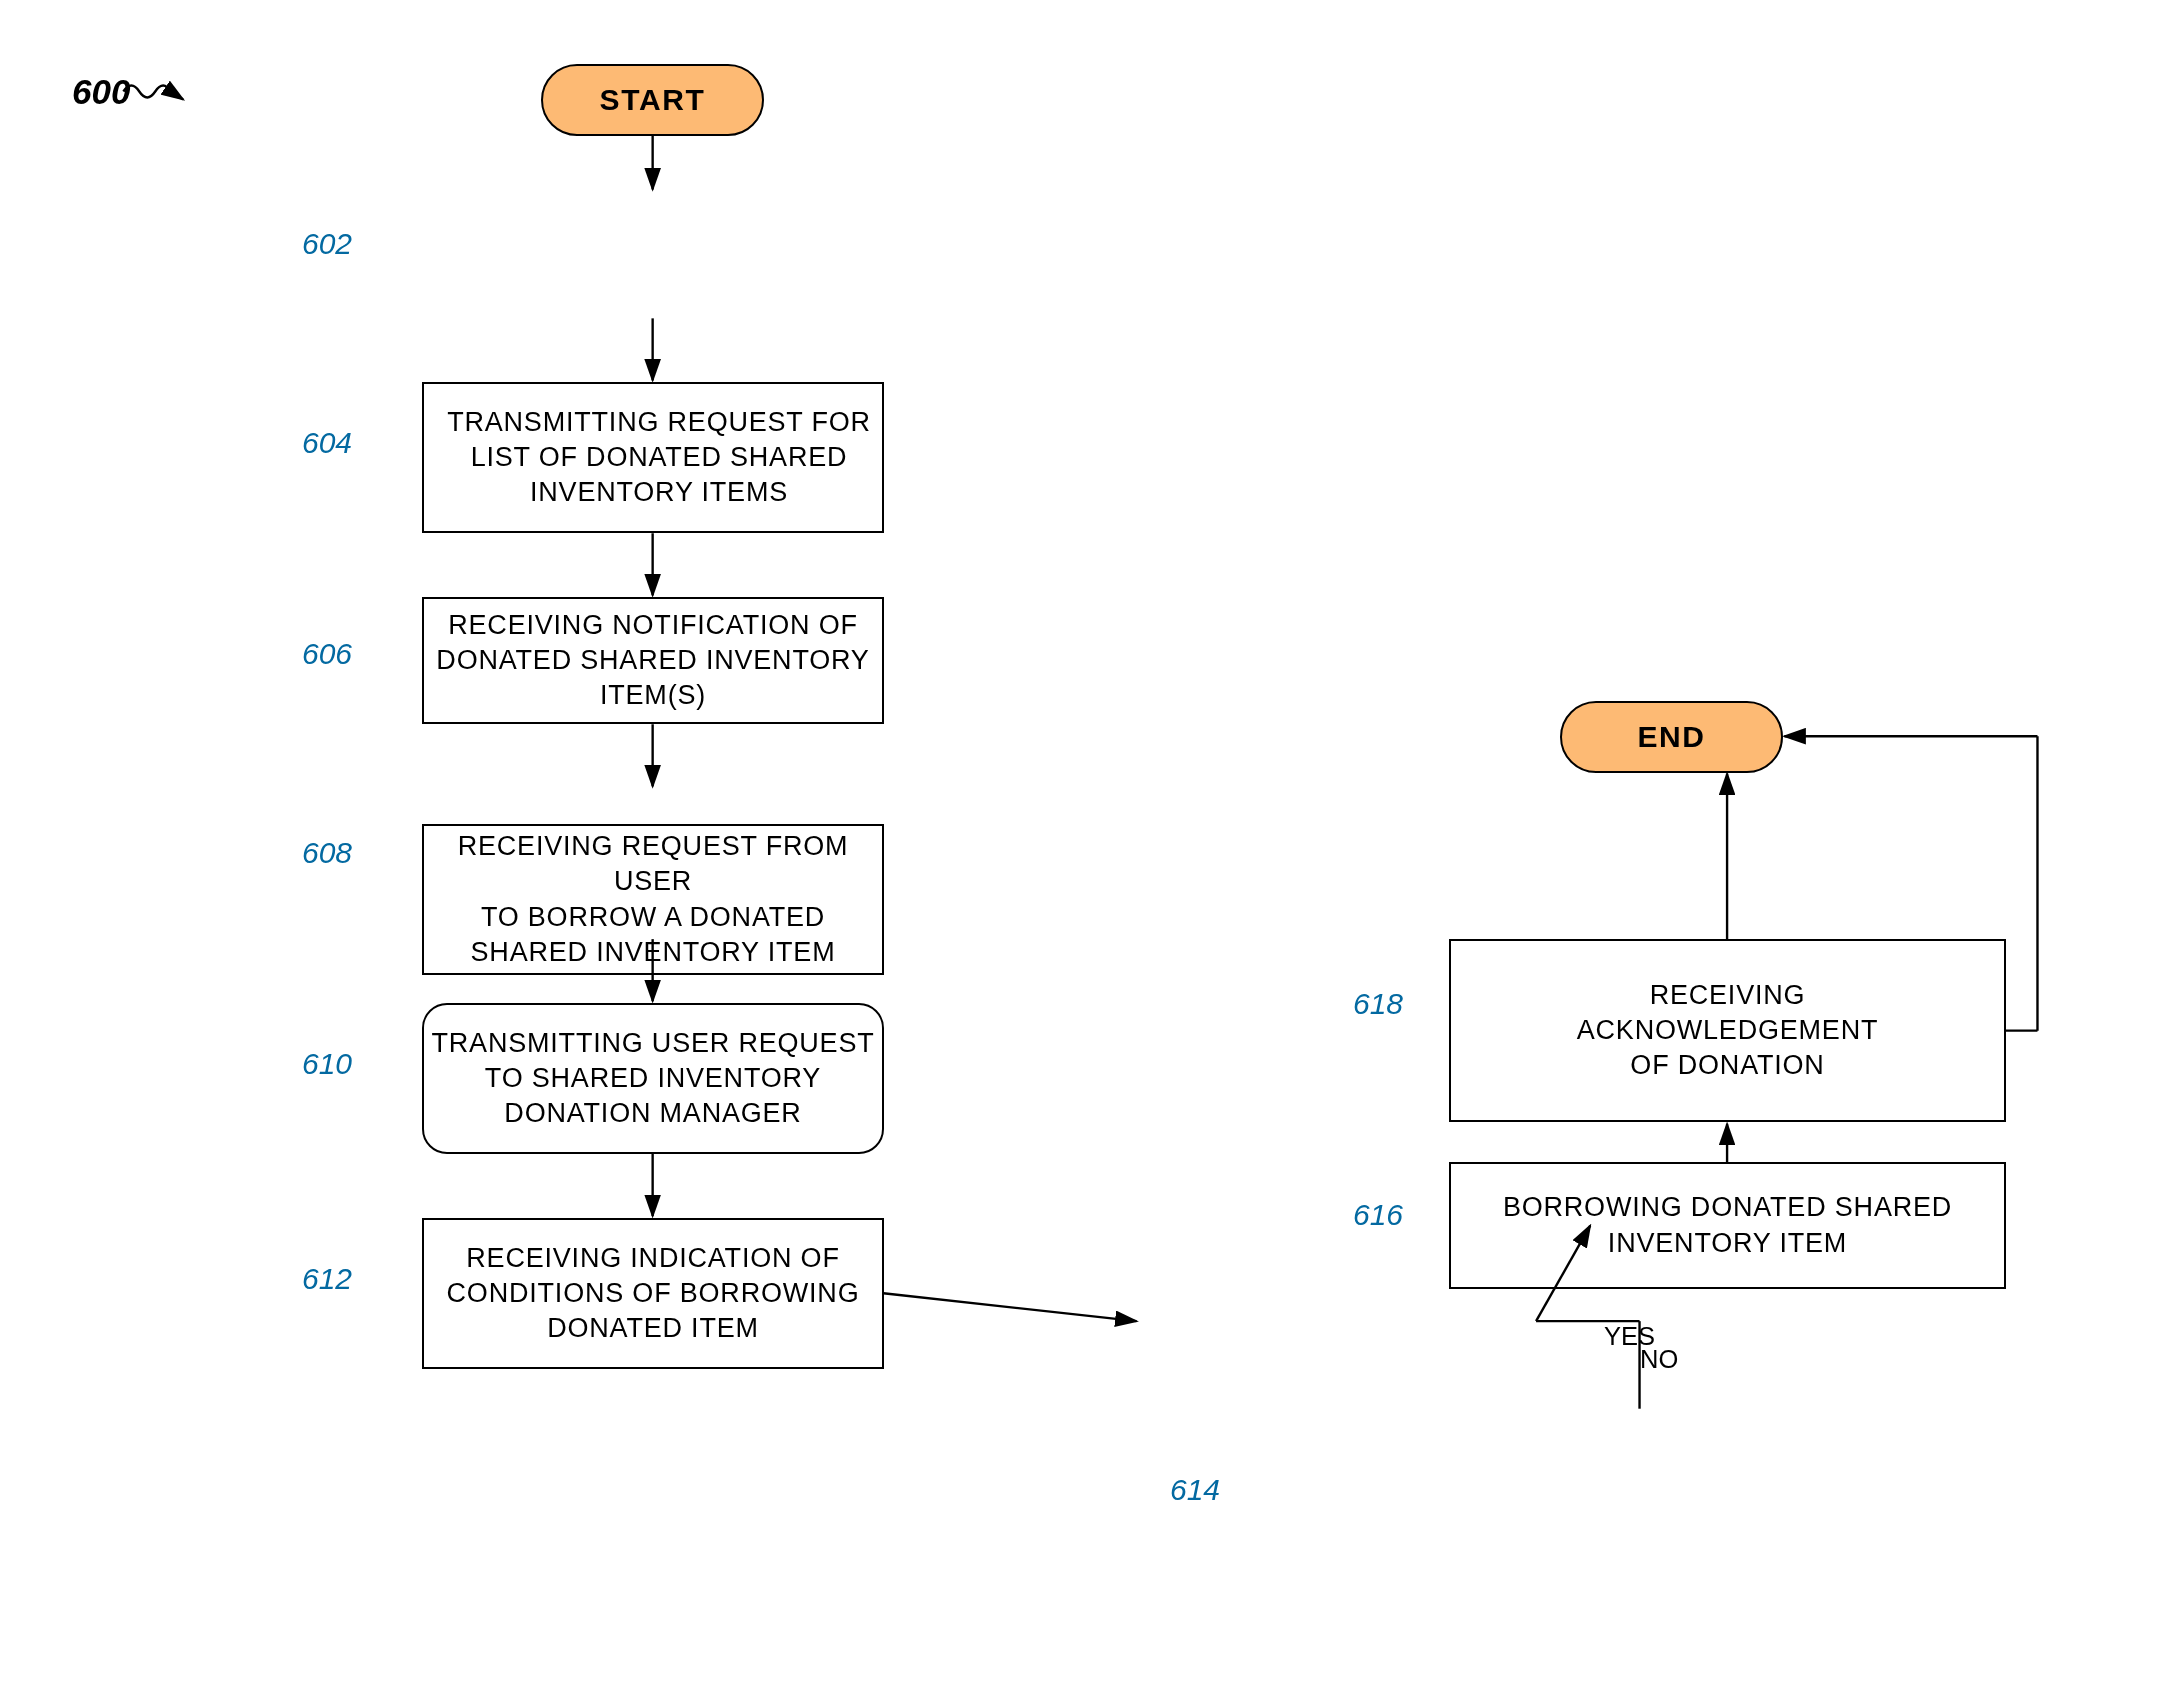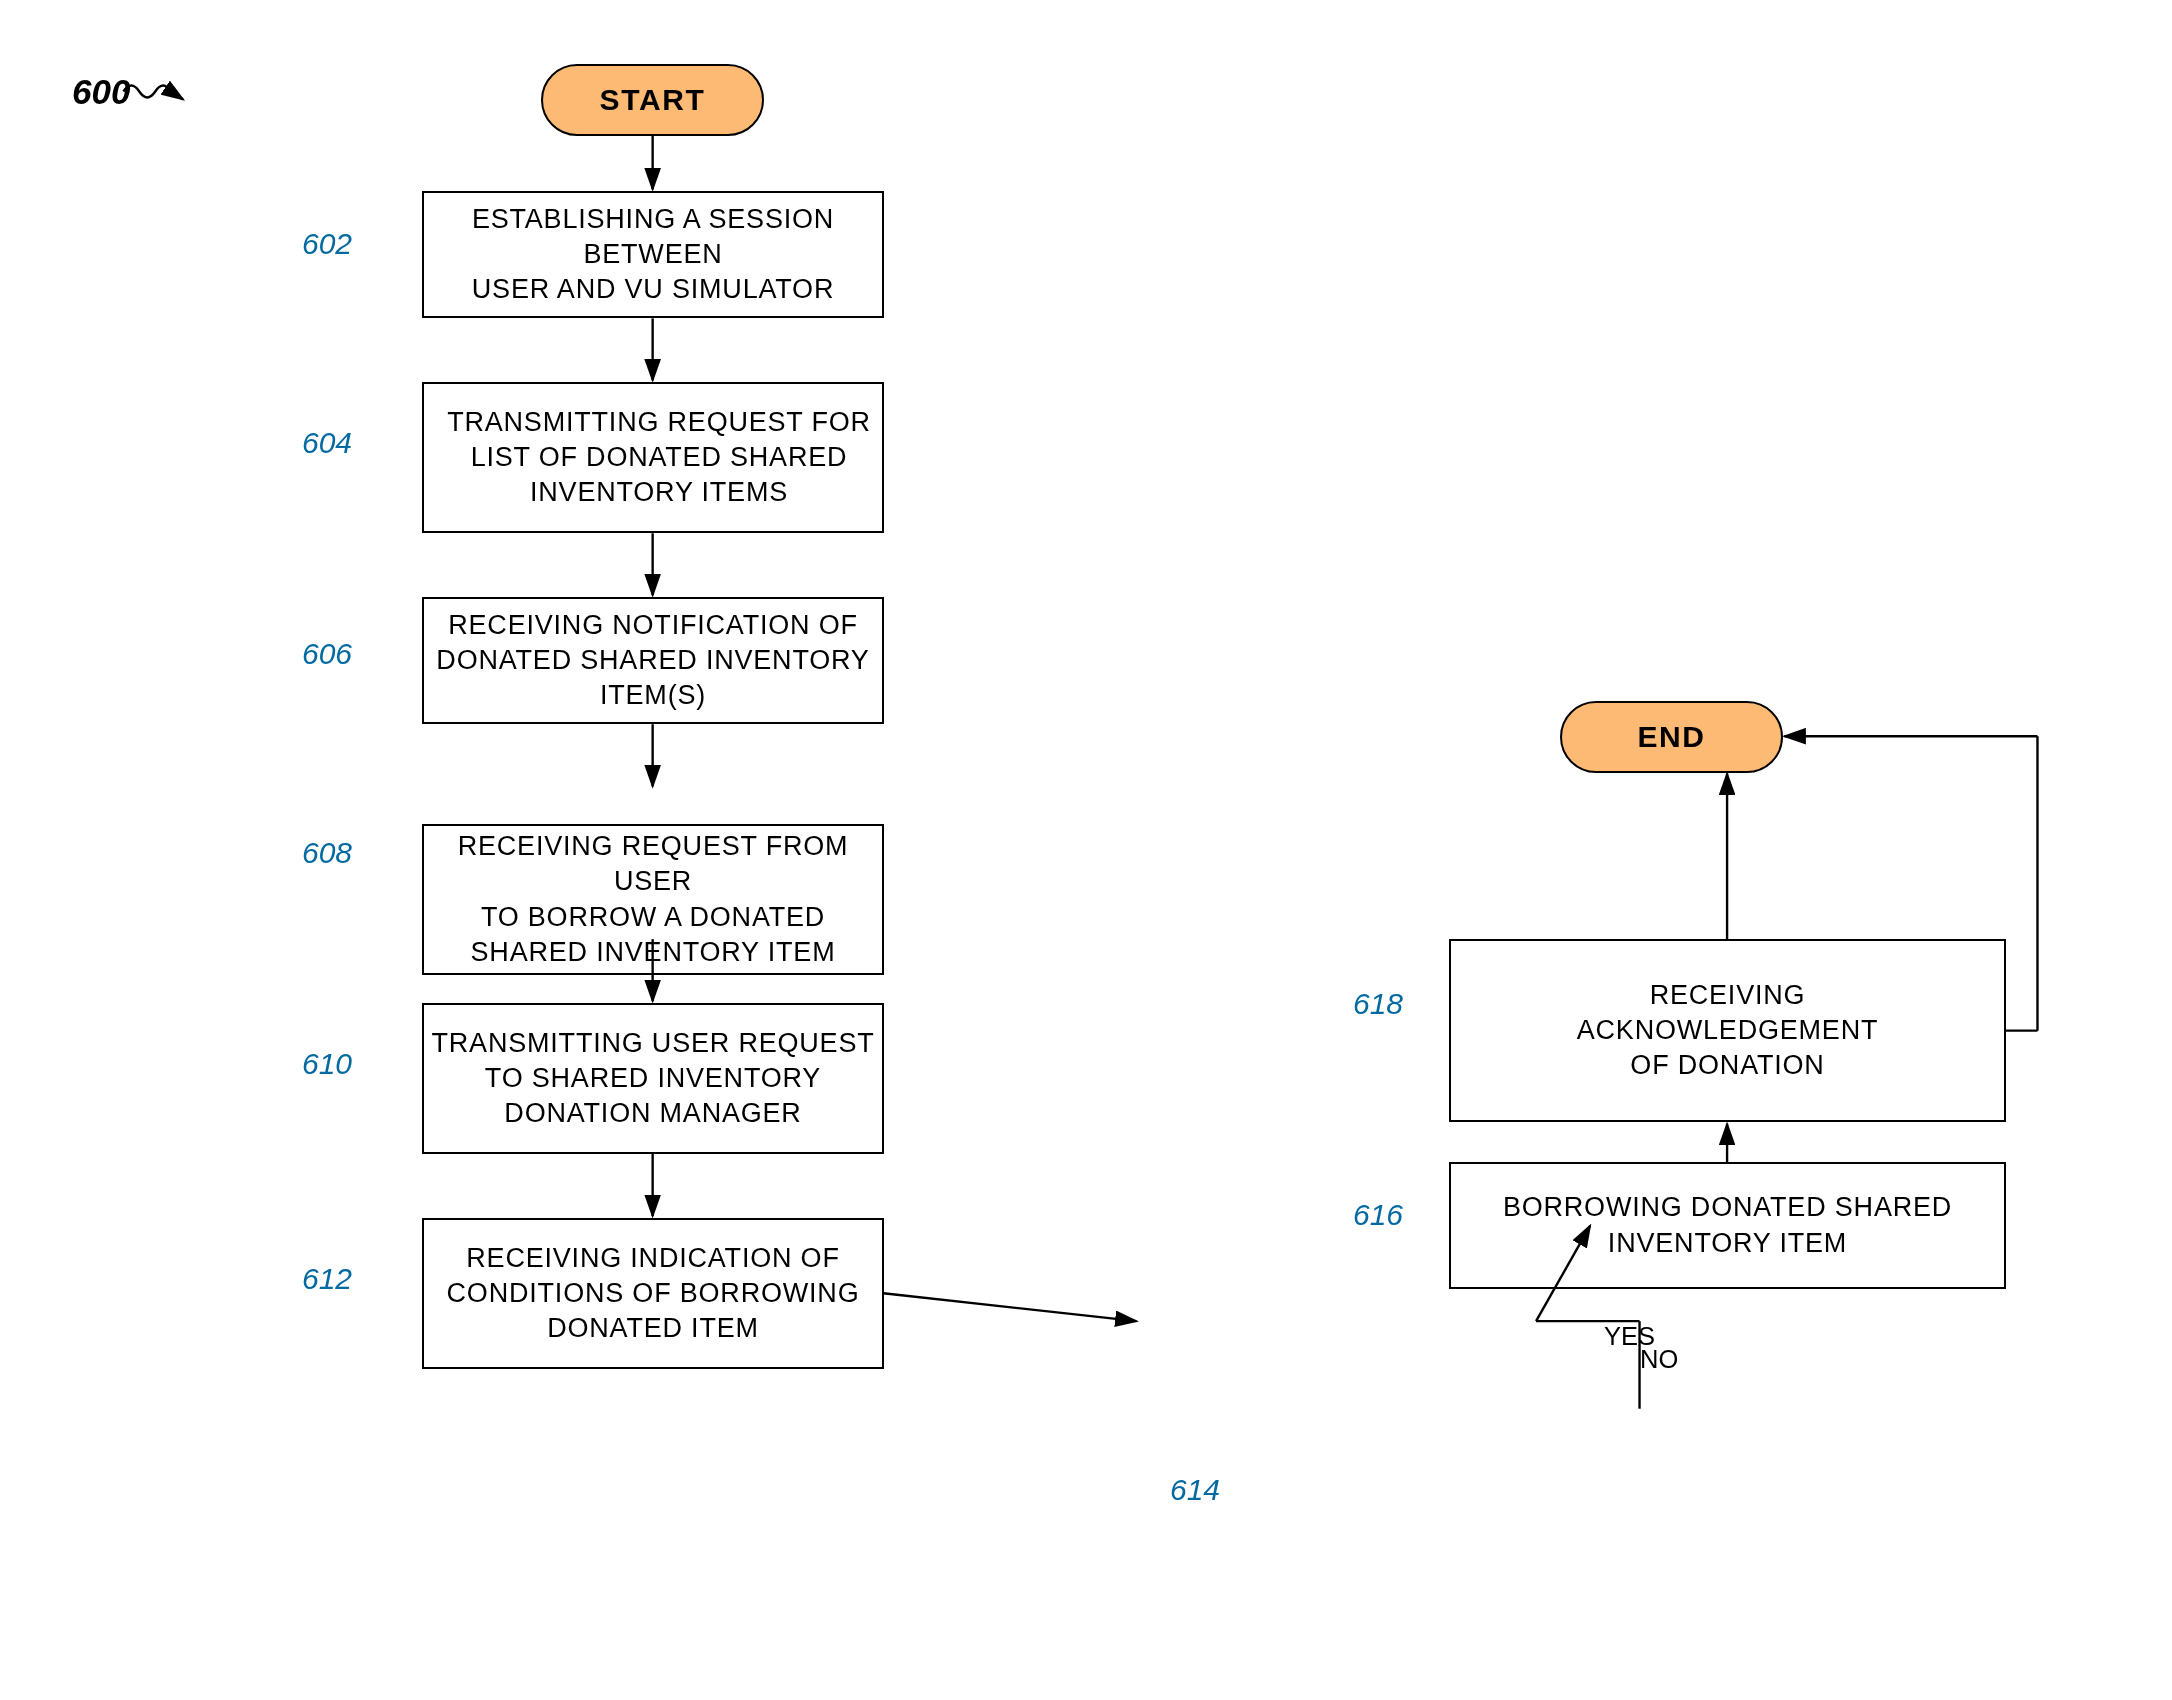--- a/index.html
+++ b/index.html
@@ -123,7 +123,6 @@
 
   <div class="shape-stadium" style="left:541px; top:64px; width:223px; height:72px;">START</div>
 
-  <div class="shape-rect" style="left:422px; top:191px; width:462px; height:127px;">ESTABLISHING A SESSION BETWEEN<br>USER AND VU SIMULATOR</div>
   <div class="step-label" style="left:302px; top:227px;">602</div>
 
   <div class="shape-rect" style="left:422px; top:382px; width:462px; height:151px;padding-left:12px;">TRANSMITTING REQUEST FOR<br>LIST OF DONATED SHARED<br>INVENTORY ITEMS</div>

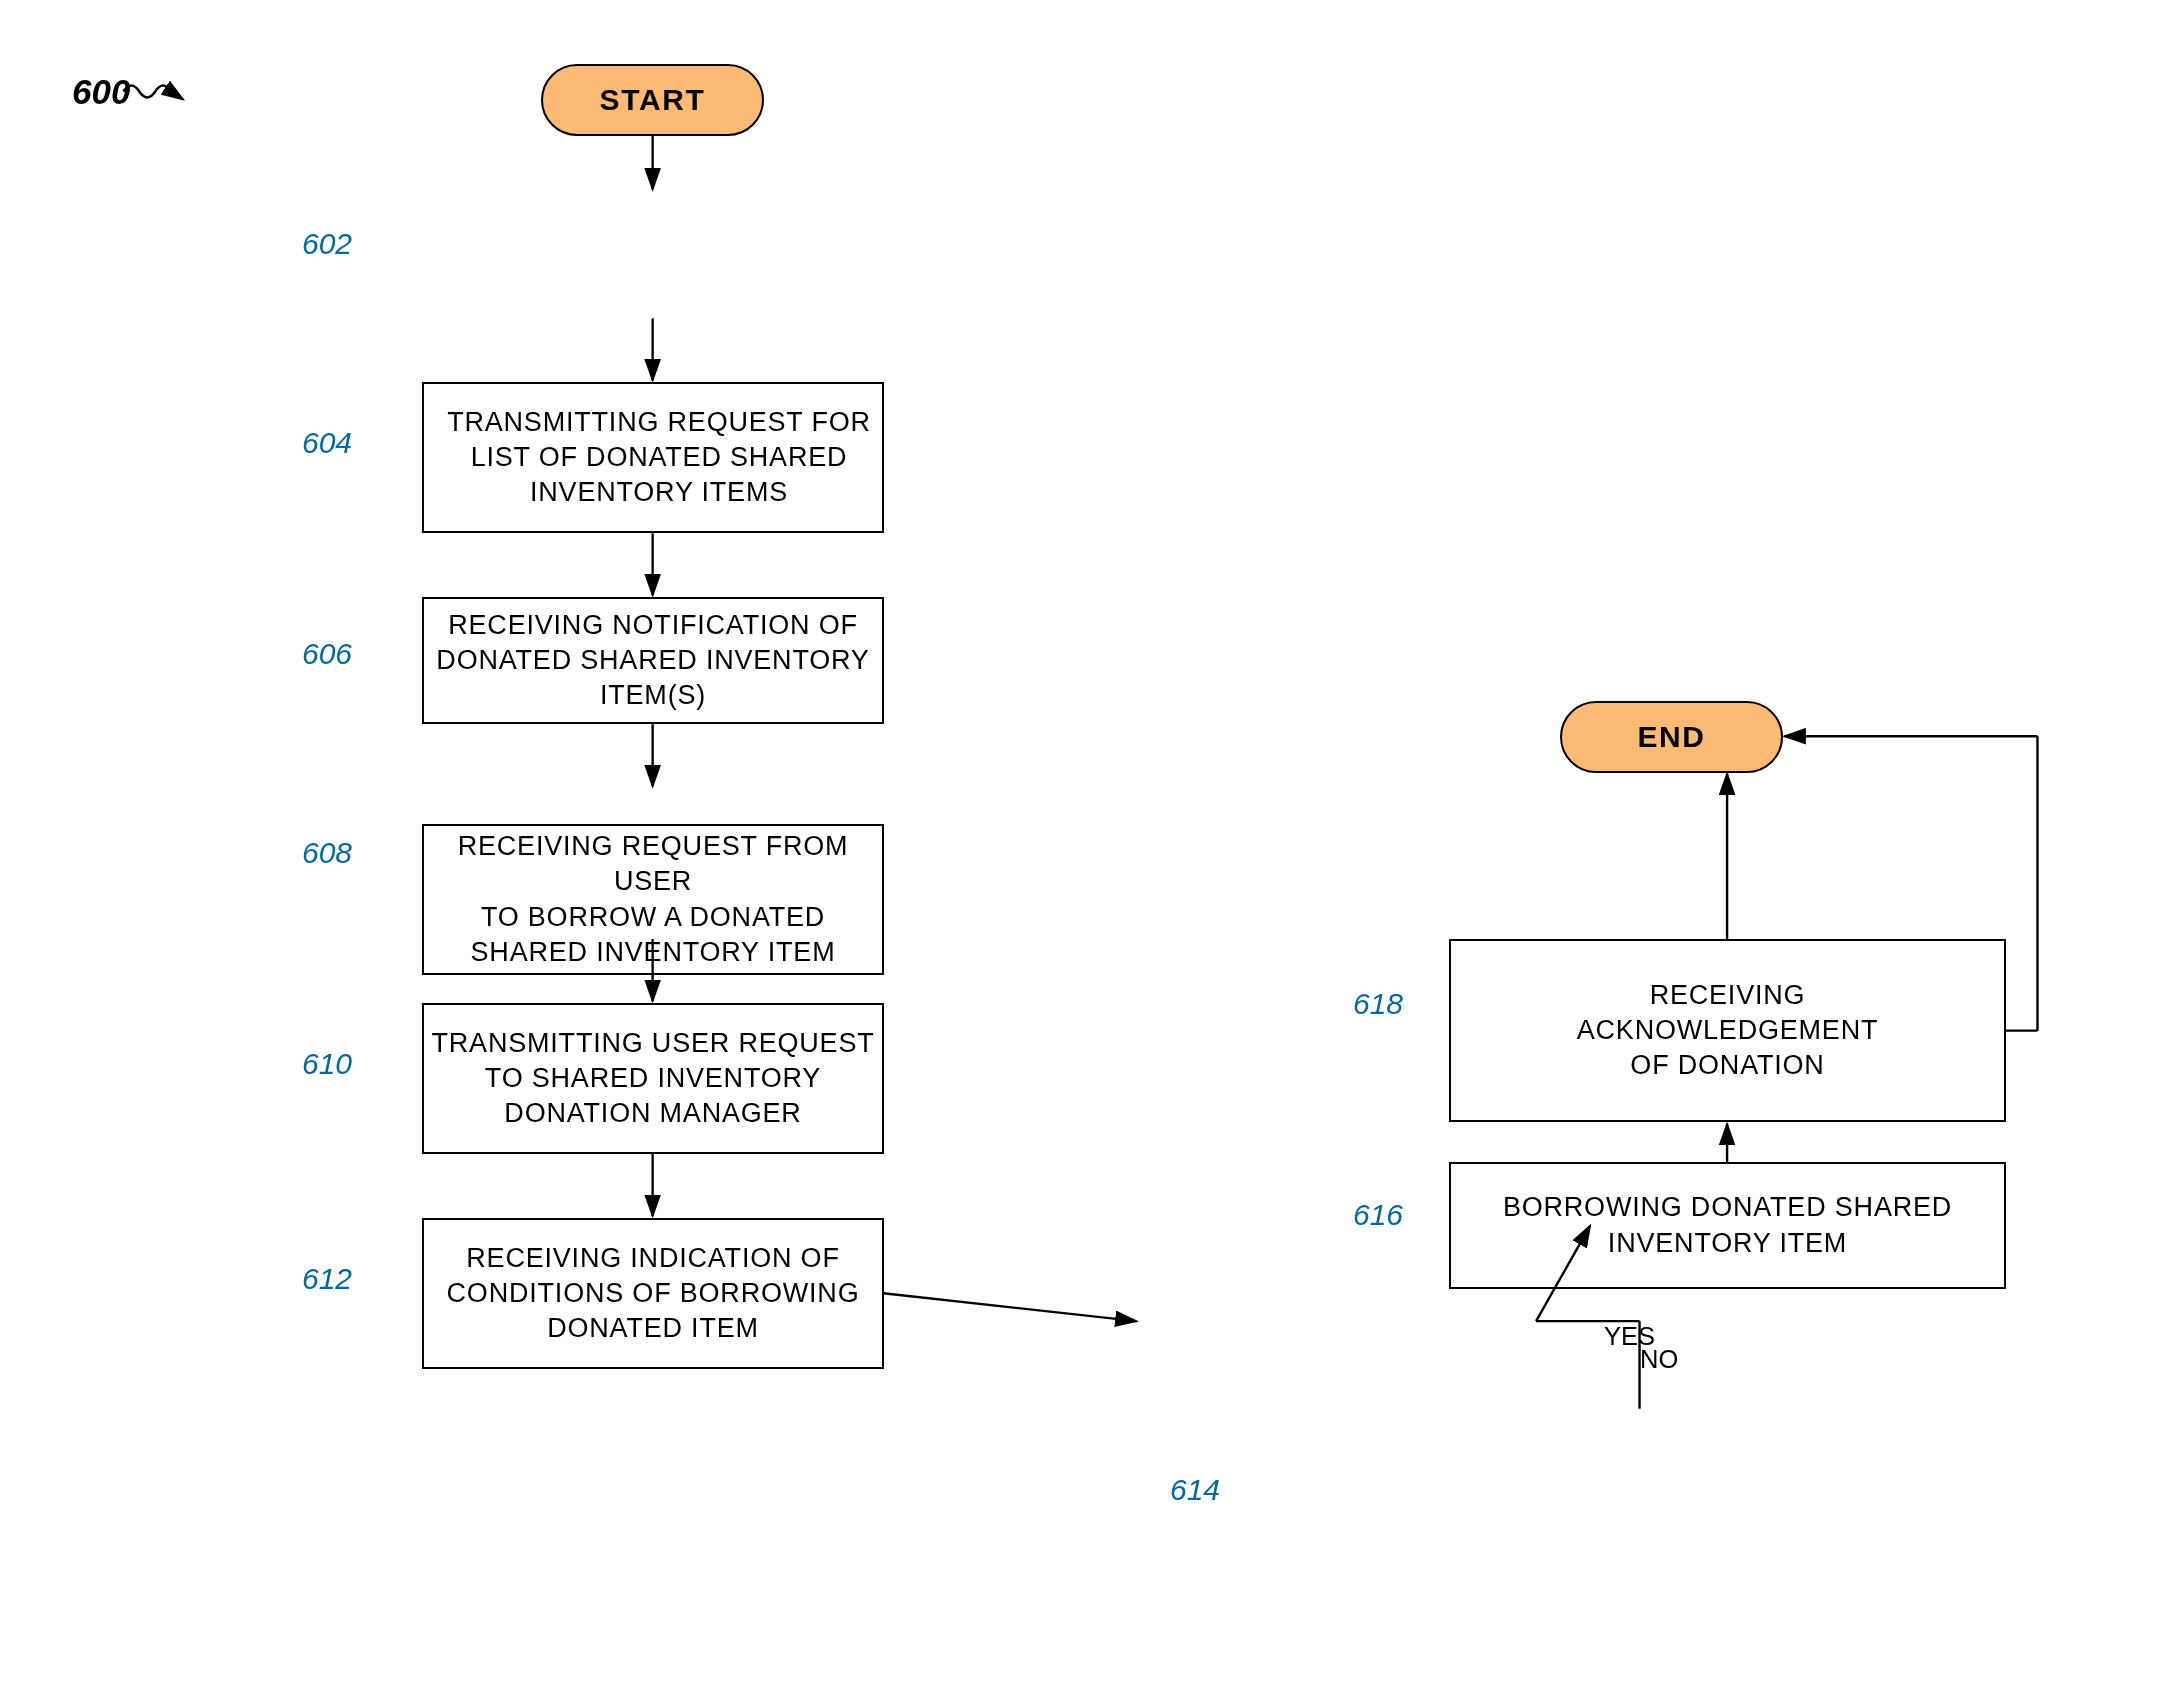--- a/index.html
+++ b/index.html
@@ -134,7 +134,7 @@
   <div class="shape-rect" style="left:422px; top:788px; width:462px; height:151px;margin-top:36px;">RECEIVING REQUEST FROM USER<br>TO BORROW A DONATED<br>SHARED INVENTORY ITEM</div>
   <div class="step-label" style="left:302px; top:836px;">608</div>
 
-  <div class="shape-rect" style="left:422px; top:1003px; width:462px; height:151px;">TRANSMITTING USER REQUEST<br>TO SHARED INVENTORY<br>DONATION MANAGER</div>
+  <div class="shape-rect" style="left:422px; top:1003px; width:462px; height:151px;border-radius:25px;">TRANSMITTING USER REQUEST<br>TO SHARED INVENTORY<br>DONATION MANAGER</div>
   <div class="step-label" style="left:302px; top:1047px;">610</div>
 
   <div class="shape-rect" style="left:422px; top:1218px; width:462px; height:151px;">RECEIVING INDICATION OF<br>CONDITIONS OF BORROWING<br>DONATED ITEM</div>

